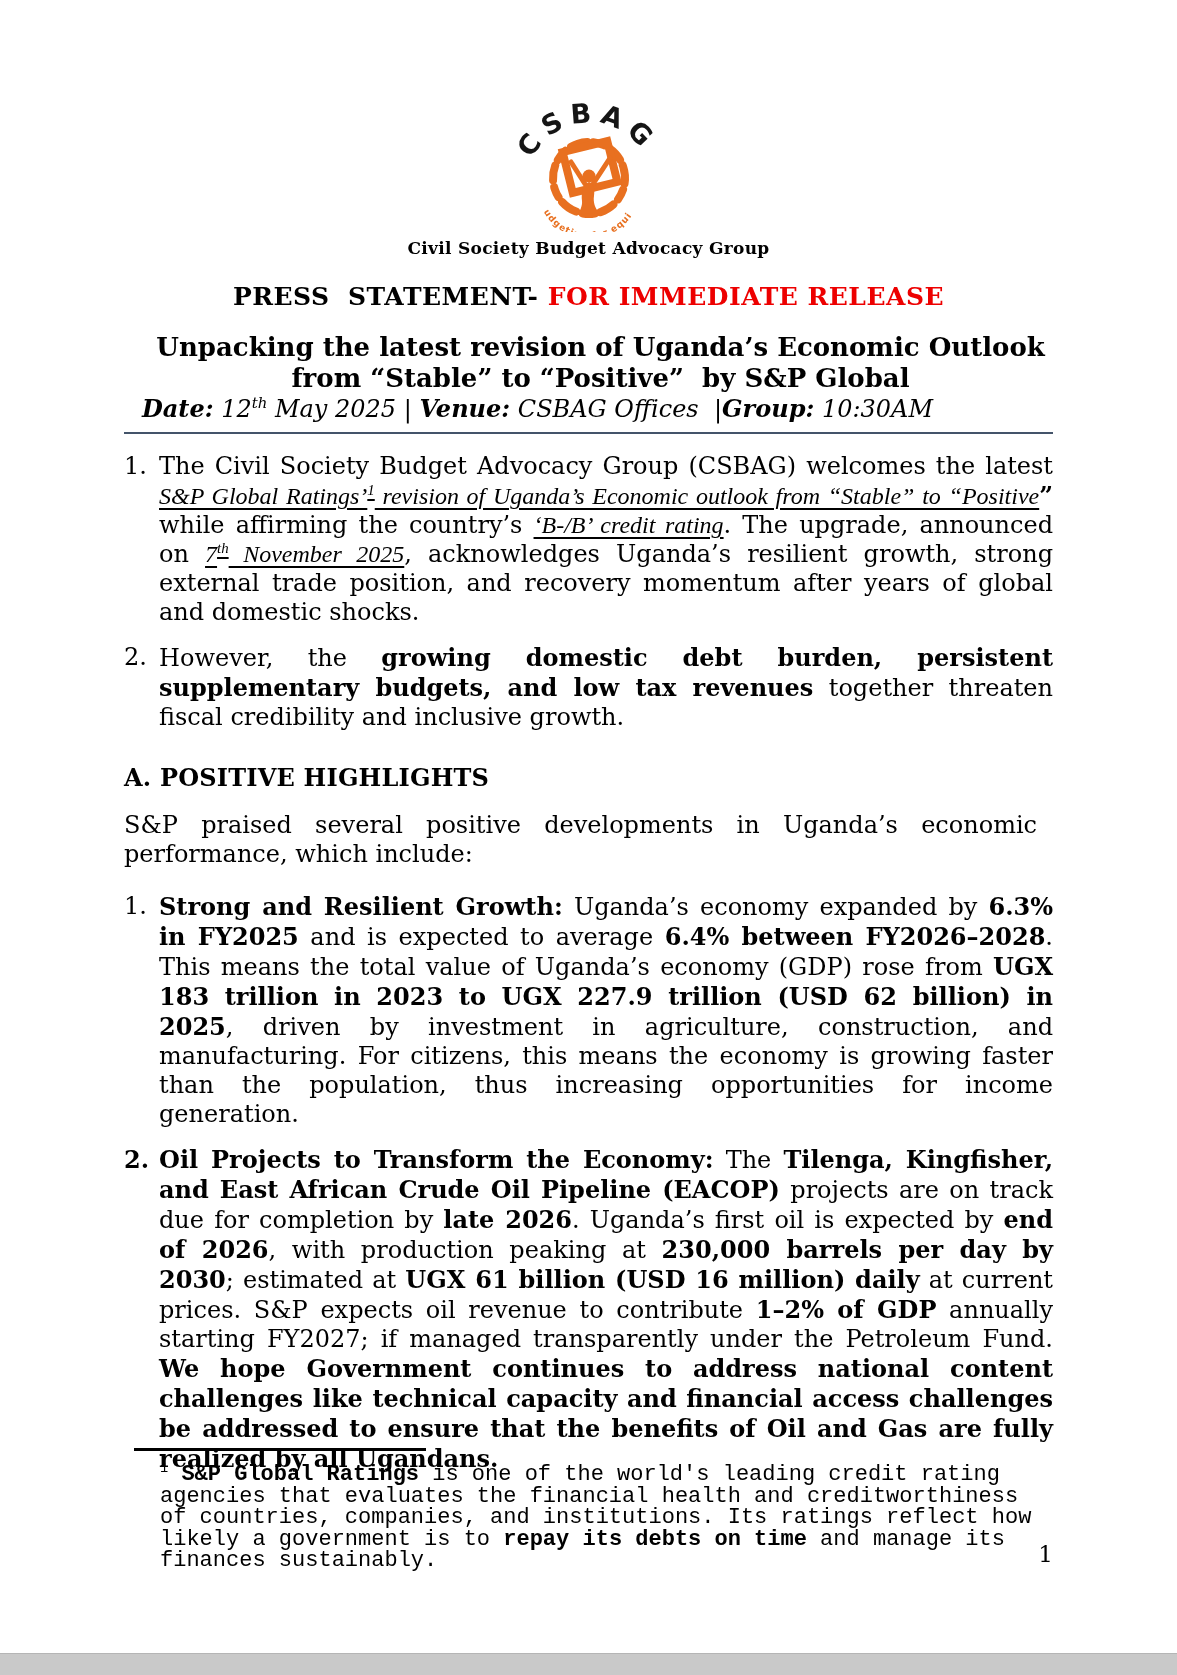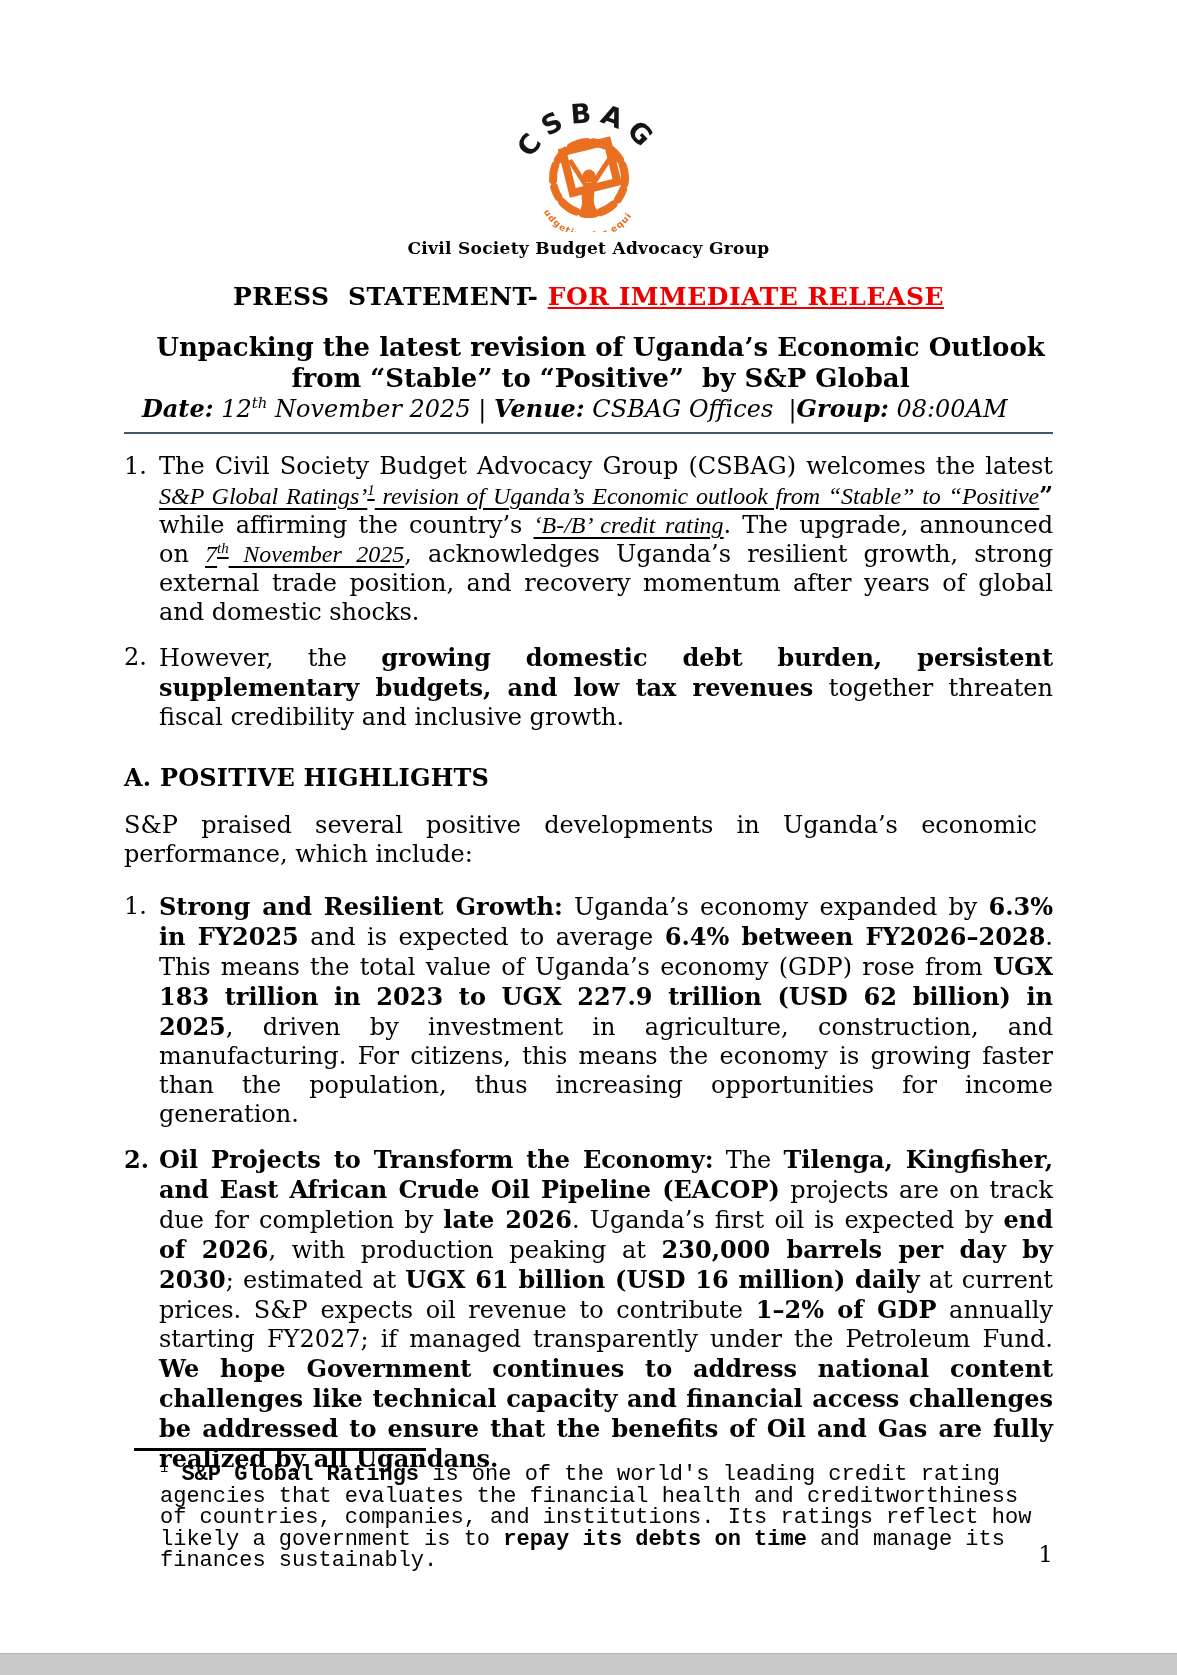--- a/index.html
+++ b/index.html
@@ -34,7 +34,7 @@
     letter-spacing: 0.5px;
   }
   .press-line .pre { white-space: pre-wrap; }
-  .red { color: var(--accent_red, #EE0000); text-decoration: underline; }
+  .red { color: var(--accent_red, #EE0000); }
 
   
   .doc-title {

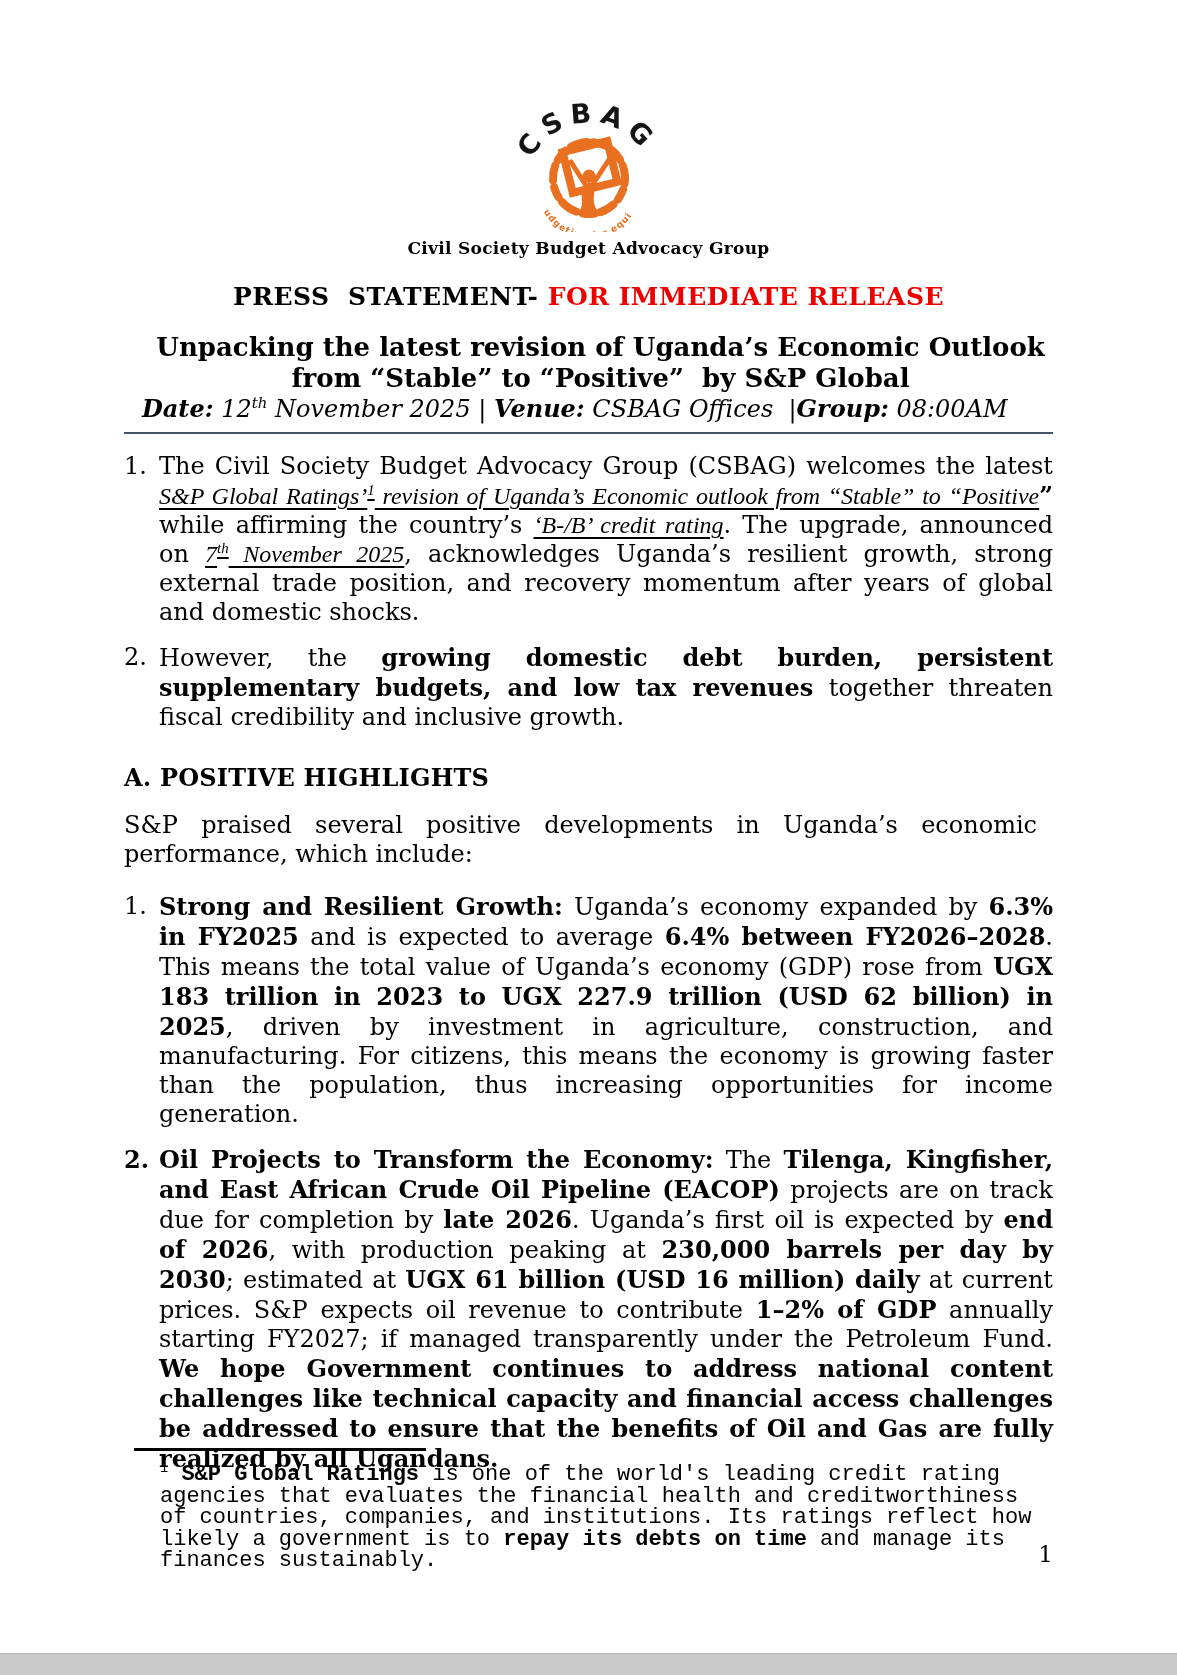--- a/index.html
+++ b/index.html
@@ -141,7 +141,7 @@
     <span class="tline">from “Stable” to “Positive”  by S&amp;P Global</span>
   </h1>
 
-  <div class="meta-bar"><span class="rb ri">Date:</span><span class="ri"> 12</span><sup class="ri">th</sup><span class="ri"> November 2025 | </span><span class="rb ri">Venue:</span><span class="ri"> CSBAG Offices  |</span><span class="rb ri">Group:</span><span class="ri"> 08:00AM</span></div>
+  <div class="meta-bar"><span class="rb ri">Date:</span><span class="ri"> 12</span><sup class="ri">th</sup><span class="ri"> May 2025 | </span><span class="rb ri">Venue:</span><span class="ri"> CSBAG Offices  |</span><span class="rb ri">Group:</span><span class="ri"> 08:00AM</span></div>
 
   <div class="flow">
 

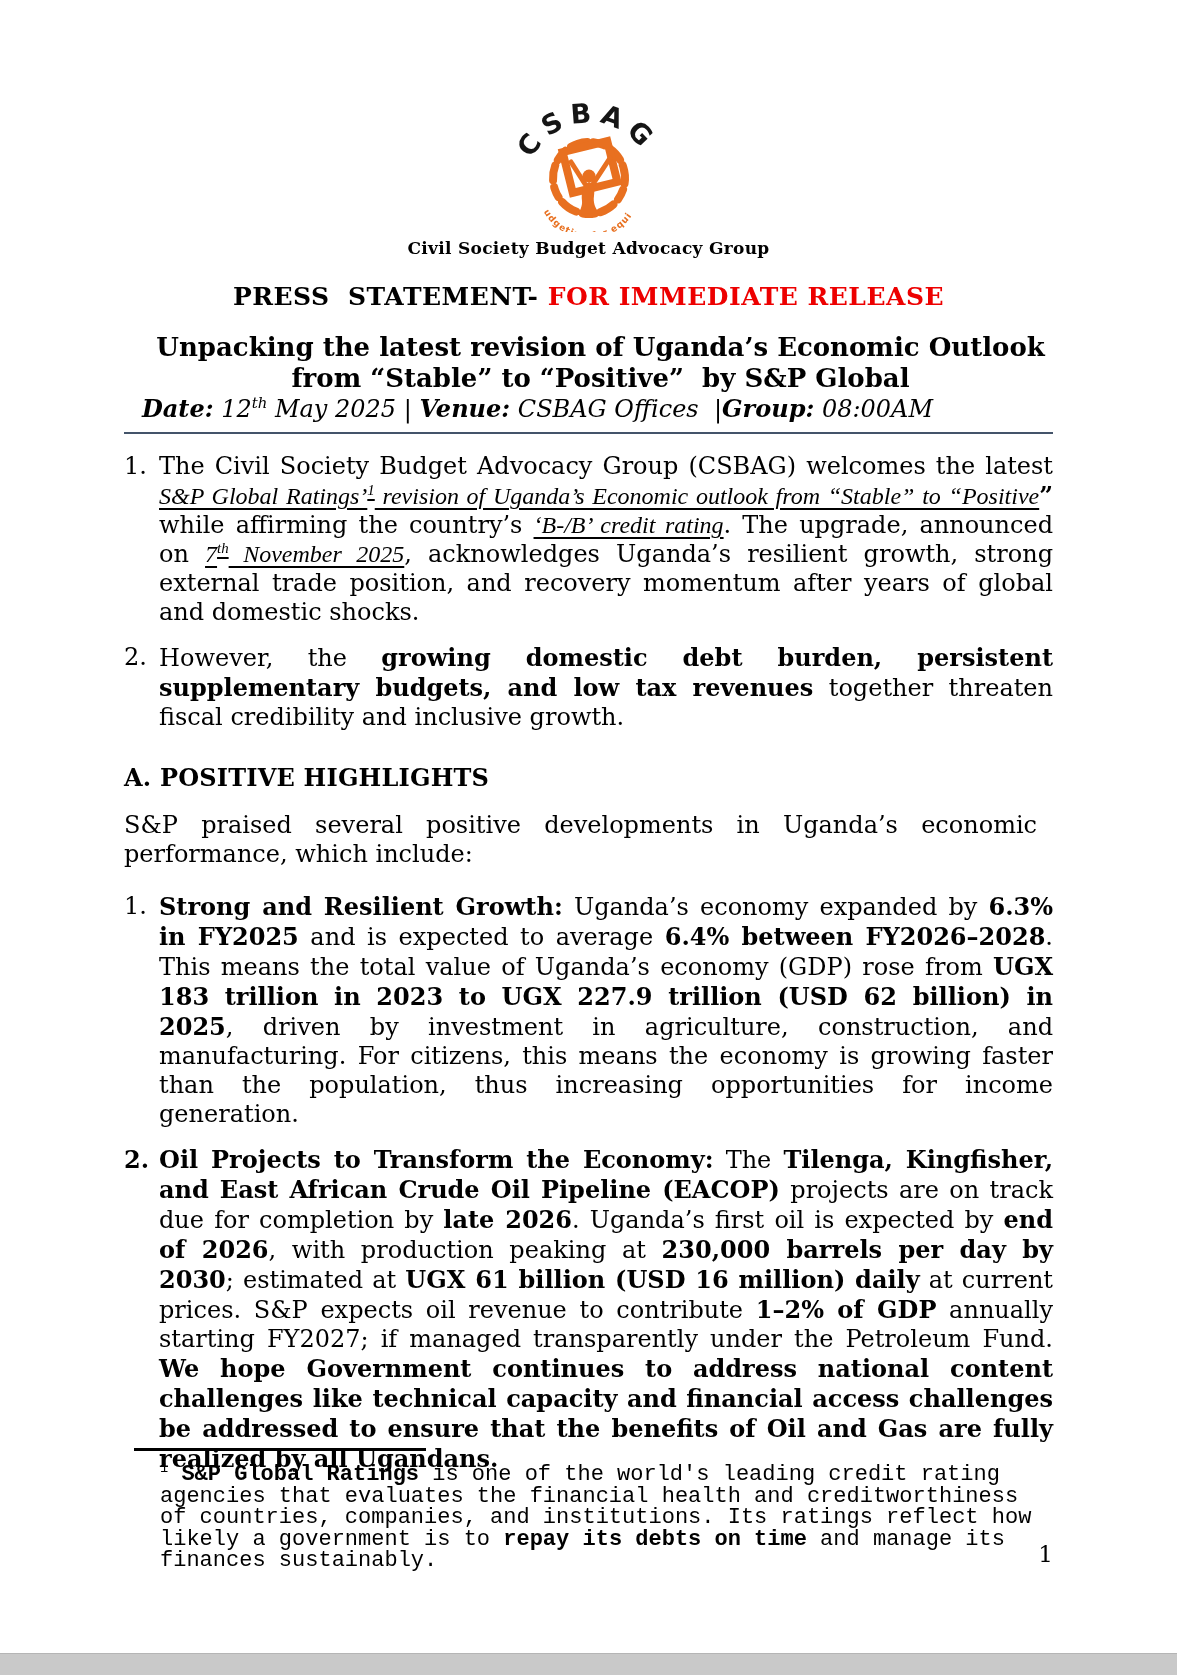--- a/index.html
+++ b/index.html
@@ -141,7 +141,7 @@
     <span class="tline">from “Stable” to “Positive”  by S&amp;P Global</span>
   </h1>
 
-  <div class="meta-bar"><span class="rb ri">Date:</span><span class="ri"> 12</span><sup class="ri">th</sup><span class="ri"> May 2025 | </span><span class="rb ri">Venue:</span><span class="ri"> CSBAG Offices  |</span><span class="rb ri">Group:</span><span class="ri"> 08:00AM</span></div>
+  <div class="meta-bar"><span class="rb ri">Date:</span><span class="ri"> 12</span><sup class="ri">th</sup><span class="ri"> May 2025 | </span><span class="rb ri">Venue:</span><span class="ri"> CSBAG Offices  |</span><span class="rb ri">Group:</span><span class="ri"> 10:30AM</span></div>
 
   <div class="flow">
 

